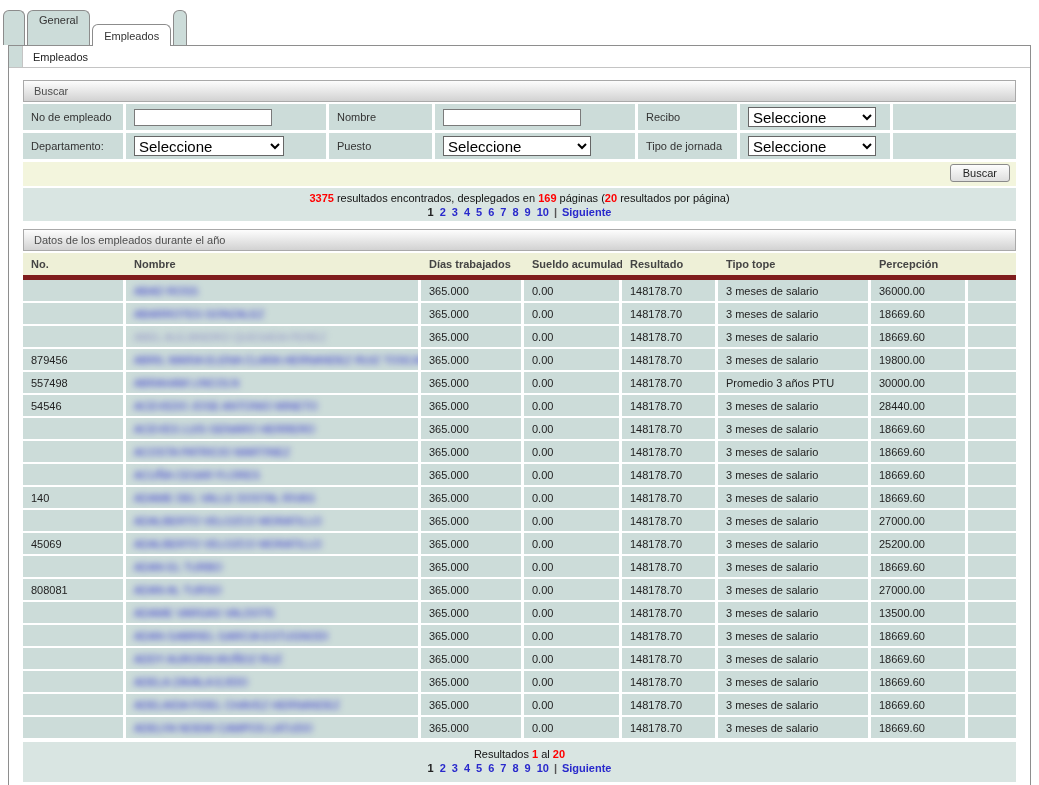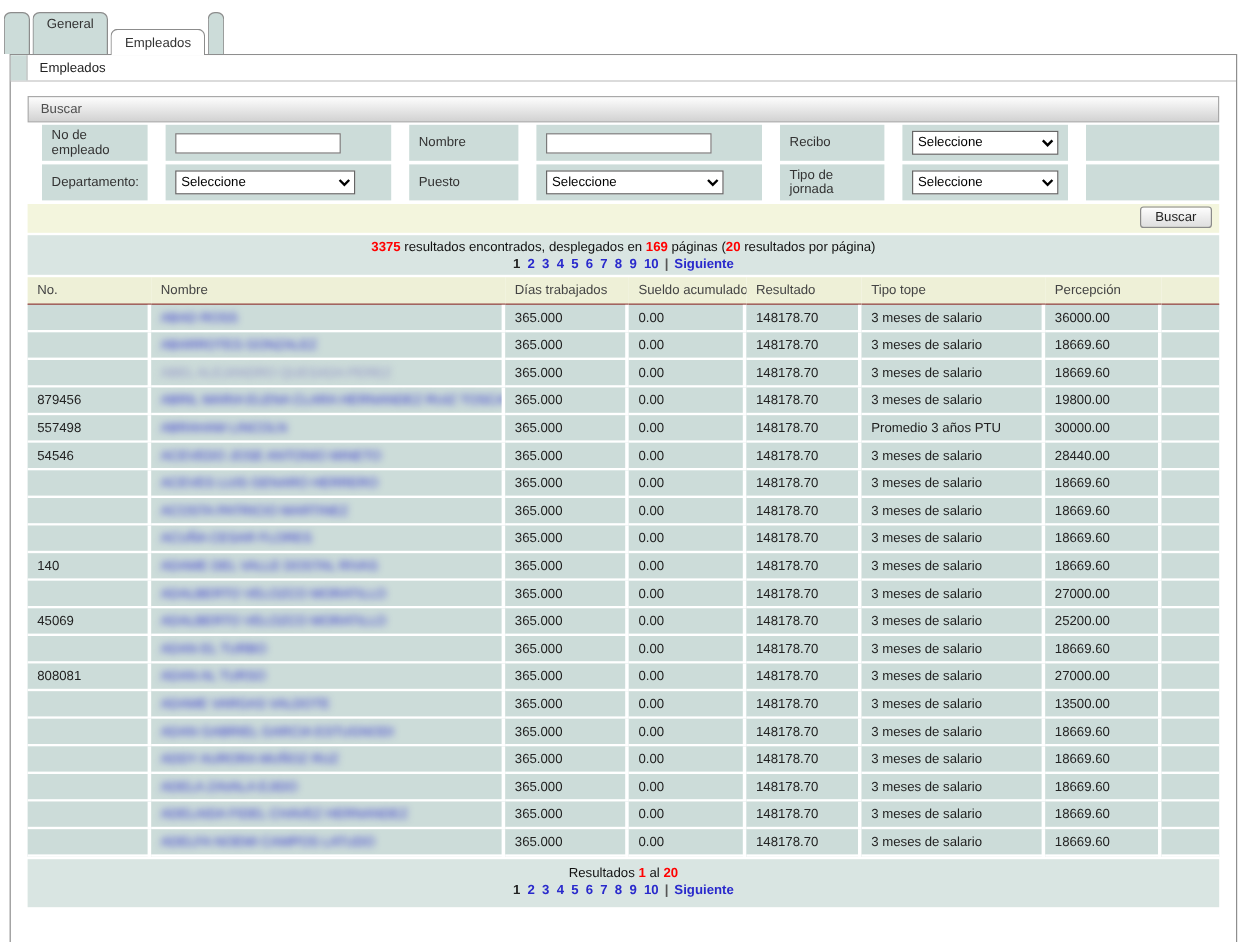--- a/index.html
+++ b/index.html
@@ -23,7 +23,7 @@
   
   .form-grid{display:grid;grid-template-columns:100px 200px 103px 200px 99px 150px 1fr;
     gap:3px;background:#fff;margin-top:2px;}
-  .fcell{background:#ccdcd9;padding:3px 8px;display:flex;align-items:center;min-height:20px;color:#333;margin-left:12px;}
+  .fcell{background:#ccdcd9;padding:3px 8px;display:flex;align-items:center;min-height:20px;color:#333;}
   .txt-input{width:138px;height:17px;border:1px solid #7a7a7a;background:#fff;font-size:11px;
     font-family:"Liberation Sans","DejaVu Sans",sans-serif;padding:0 3px;box-sizing:border-box;}
   select{height:20px;border:1px solid #666;background:#fff;font-size:11px;

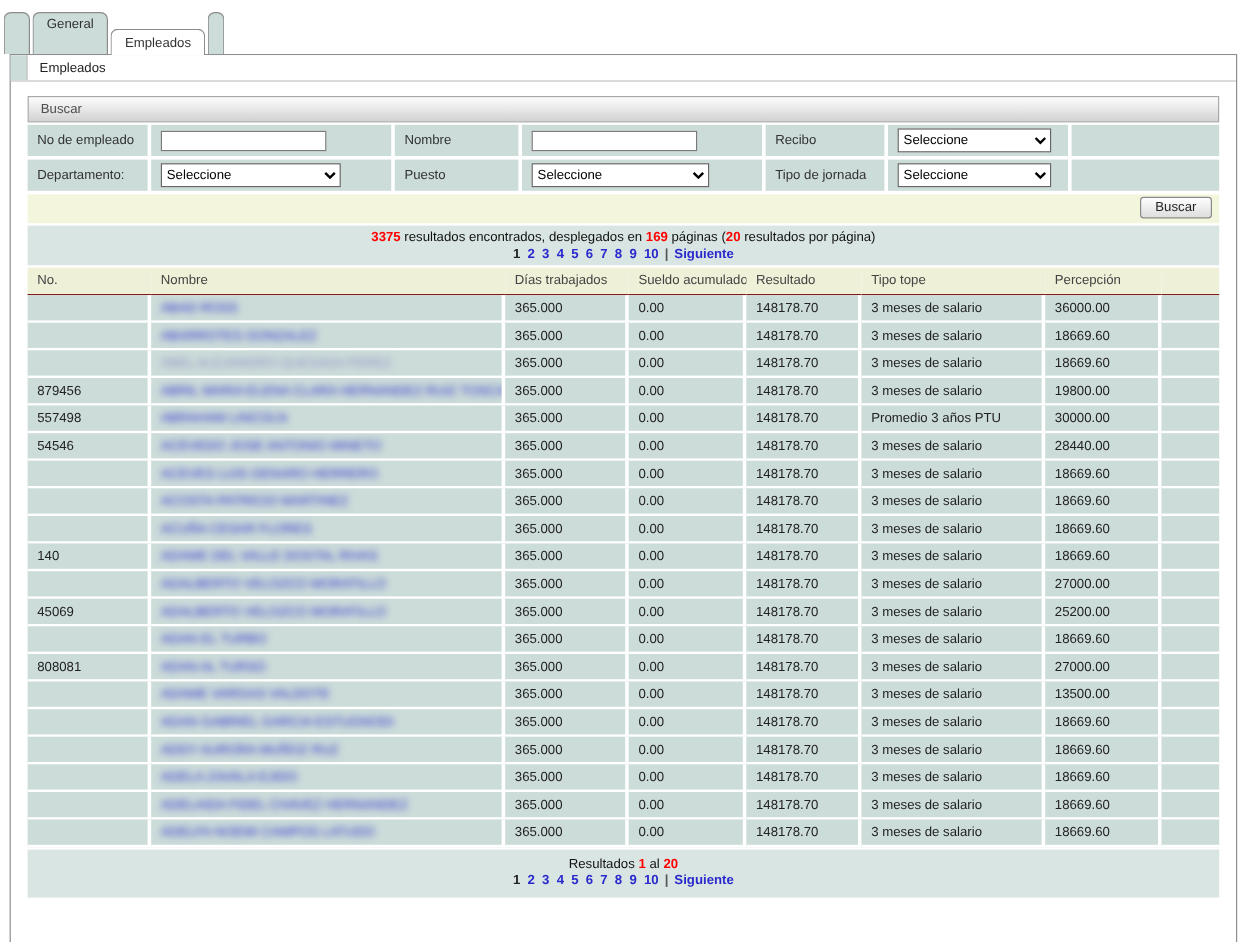--- a/index.html
+++ b/index.html
@@ -26,7 +26,7 @@
   .fcell{background:#ccdcd9;padding:3px 8px;display:flex;align-items:center;min-height:20px;color:#333;}
   .txt-input{width:138px;height:17px;border:1px solid #7a7a7a;background:#fff;font-size:11px;
     font-family:"Liberation Sans","DejaVu Sans",sans-serif;padding:0 3px;box-sizing:border-box;}
-  select{height:20px;border:1px solid #666;background:#fff;font-size:11px;
+  select{height:20px;border:1px solid #666;background:#fff;font-size:15px;
     font-family:"Liberation Sans","DejaVu Sans",sans-serif;}
   .sel-wide{width:150px;}
   .sel-mid{width:148px;}

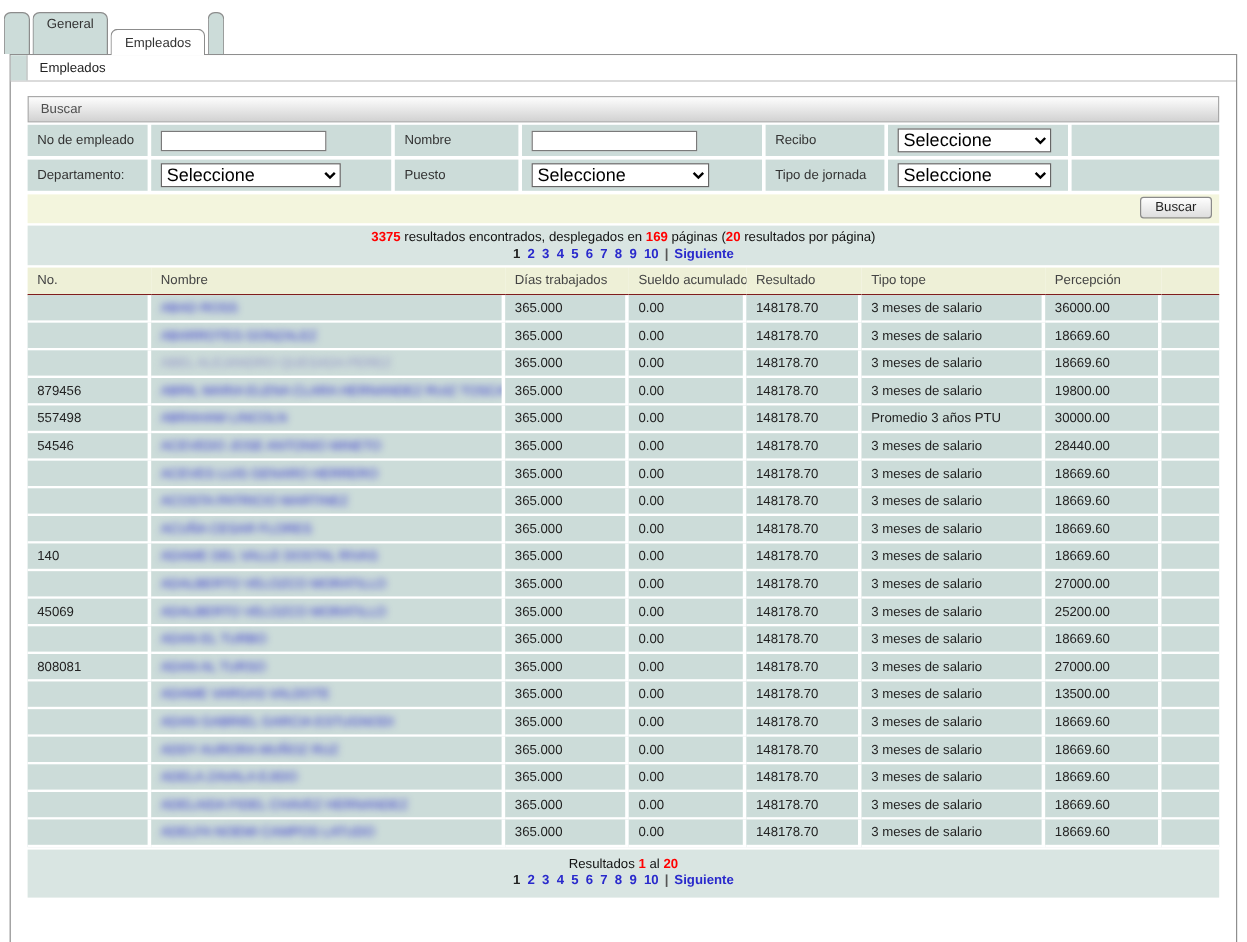--- a/index.html
+++ b/index.html
@@ -112,6 +112,7 @@
       <div class="pagination"><span class="pg-current">1</span><a class="pg-link">2</a><a class="pg-link">3</a><a class="pg-link">4</a><a class="pg-link">5</a><a class="pg-link">6</a><a class="pg-link">7</a><a class="pg-link">8</a><a class="pg-link">9</a><a class="pg-link">10</a><span class="pg-sep">|</span><a class="pg-link">Siguiente</a></div>
     </div>
 
+    <div class="section-header" style="margin-top:8px;">Datos de los empleados durante el año</div>
     <table class="emp-table">
       <colgroup>
         <col style="width:103px">

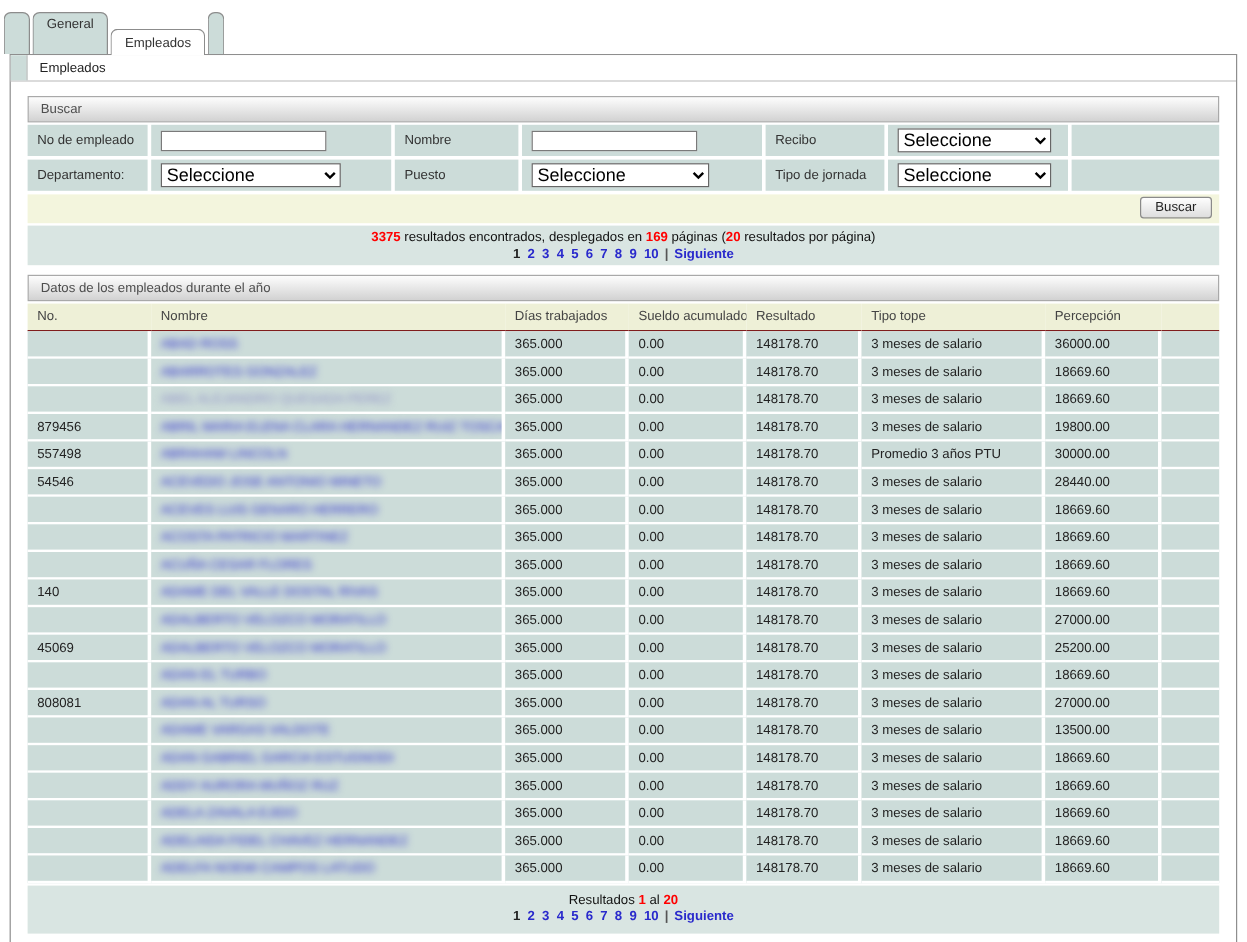--- a/index.html
+++ b/index.html
@@ -45,8 +45,8 @@
   .pg-sep{color:#555;margin:0 2px;}
   
   .emp-table{width:100%;border-collapse:separate;border-spacing:0;table-layout:fixed;margin-top:2px;}
-  .emp-table th{background:#eef0d7;color:#444;font-weight:normal;text-align:left;
-    padding:5px 8px;border-bottom:1px solid #7f1d1d;box-sizing:border-box;white-space:nowrap;overflow:hidden;}
+  .emp-table th{background:#eef0d7;color:#444;font-weight:bold;text-align:left;
+    padding:5px 8px;border-bottom:5px solid #7f1d1d;box-sizing:border-box;white-space:nowrap;overflow:hidden;}
   .emp-table td{background:#ccdcd9;height:23px;padding:0 8px;border-right:3px solid #fff;
     border-bottom:2px solid #fff;box-sizing:border-box;white-space:nowrap;overflow:hidden;vertical-align:middle;}
   .emp-table td.c-last{border-right:none;}

